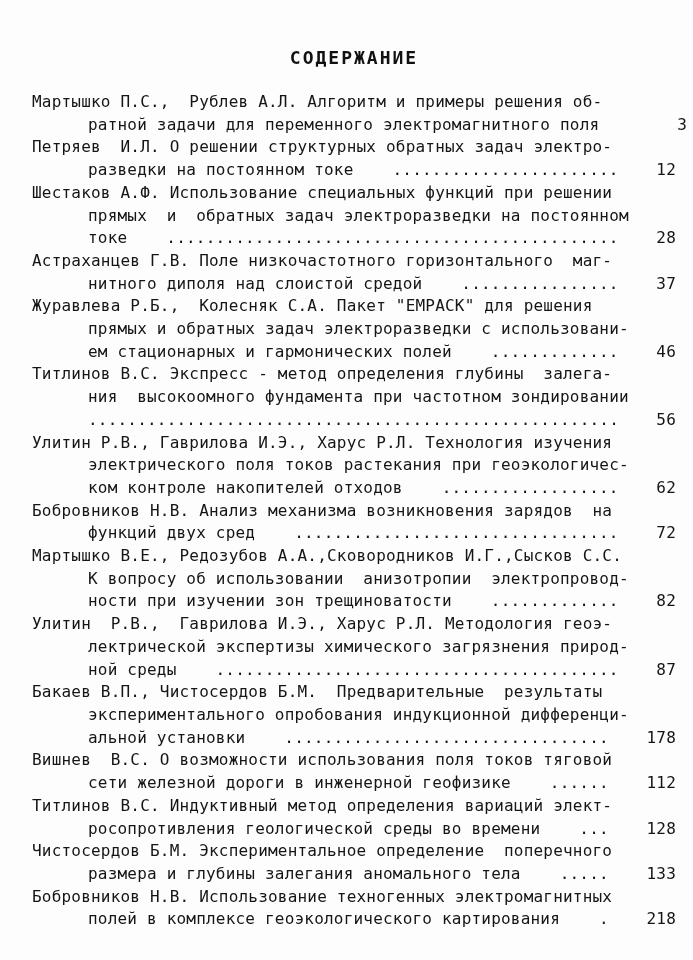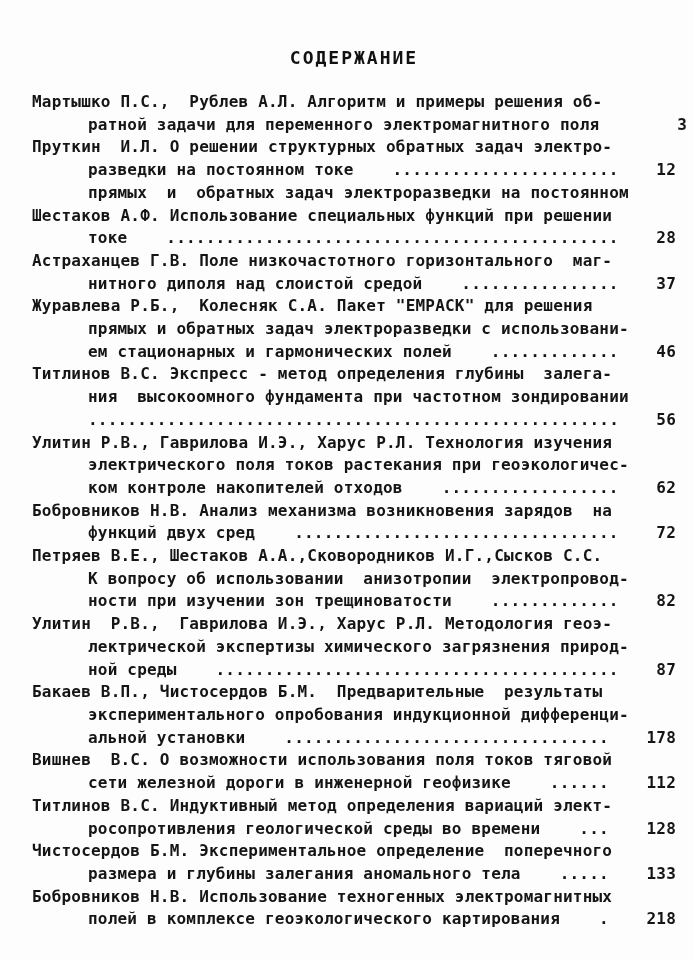--- a/index.html
+++ b/index.html
@@ -32,7 +32,7 @@
     align-items:baseline;
     line-height:22.7px;
     font-size:16px;
-    font-weight:bold;
+    font-weight:normal;
     letter-spacing:0.2px;
   }
   .toc-line.cont{padding-left:56px;gap:39px;}

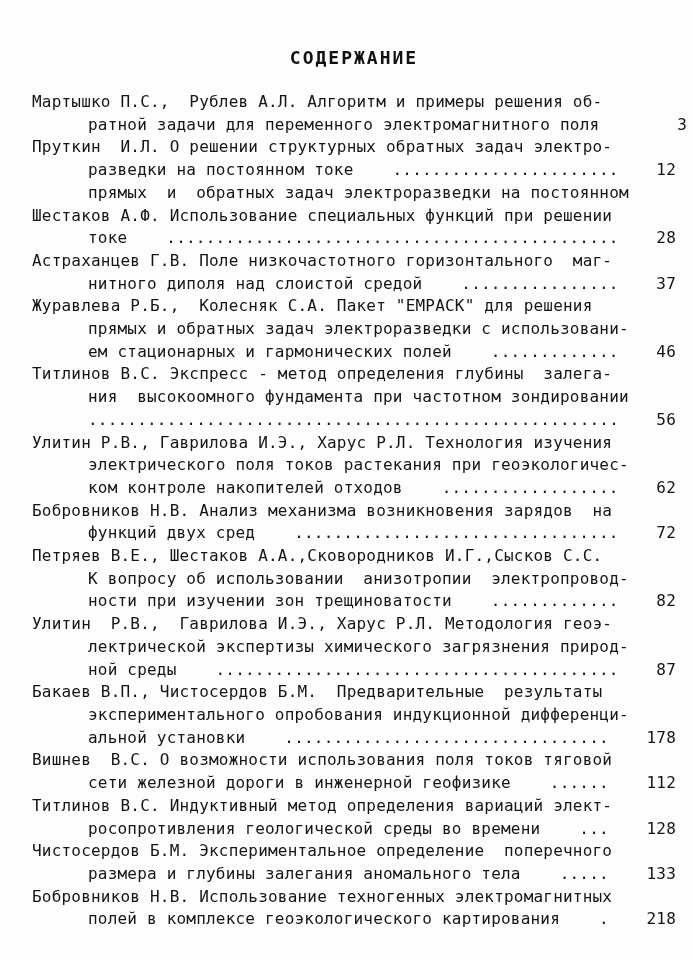--- a/index.html
+++ b/index.html
@@ -69,7 +69,7 @@
       </div>
       <div class="toc-entry">
         <div class="toc-line">
-          <span class="txt">Пруткин  И.Л. О решении структурных обратных задач электро-</span>
+          <span class="txt">Петряев  И.Л. О решении структурных обратных задач электро-</span>
         </div>
         <div class="toc-line cont">
           <span class="txt">разведки на постоянном токе</span>

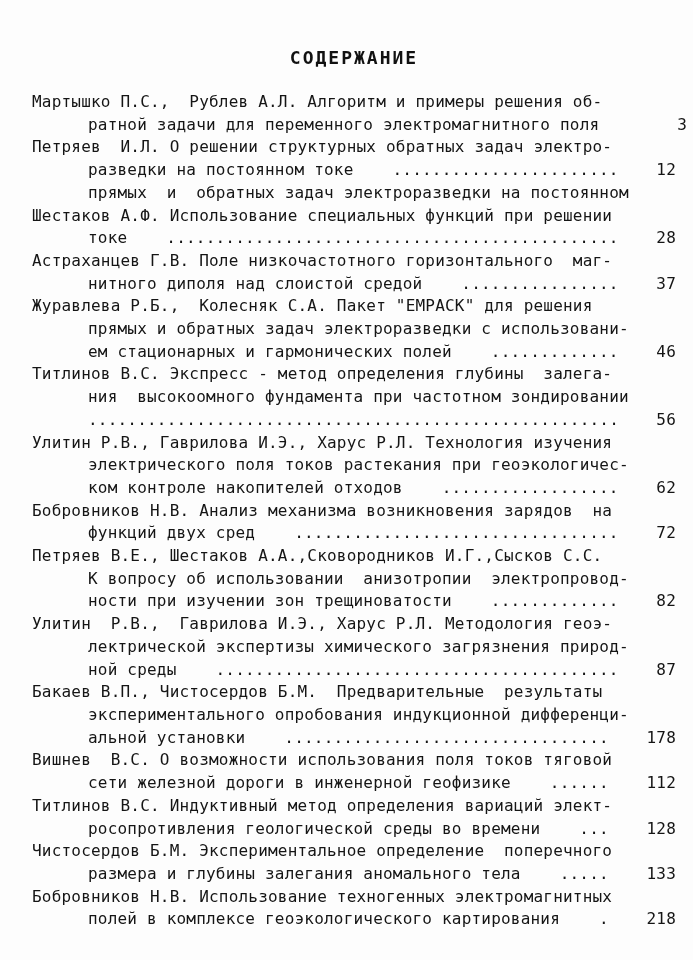--- a/index.html
+++ b/index.html
@@ -78,11 +78,11 @@
         </div>
       </div>
       <div class="toc-entry">
+        <div class="toc-line">
+          <span class="txt">Шестаков А.Ф. Использование специальных функций при решении</span>
+        </div>
         <div class="toc-line cont">
           <span class="txt">прямых  и  обратных задач электроразведки на постоянном</span>
-        </div>
-        <div class="toc-line">
-          <span class="txt">Шестаков А.Ф. Использование специальных функций при решении</span>
         </div>
         <div class="toc-line cont">
           <span class="txt">токе</span>

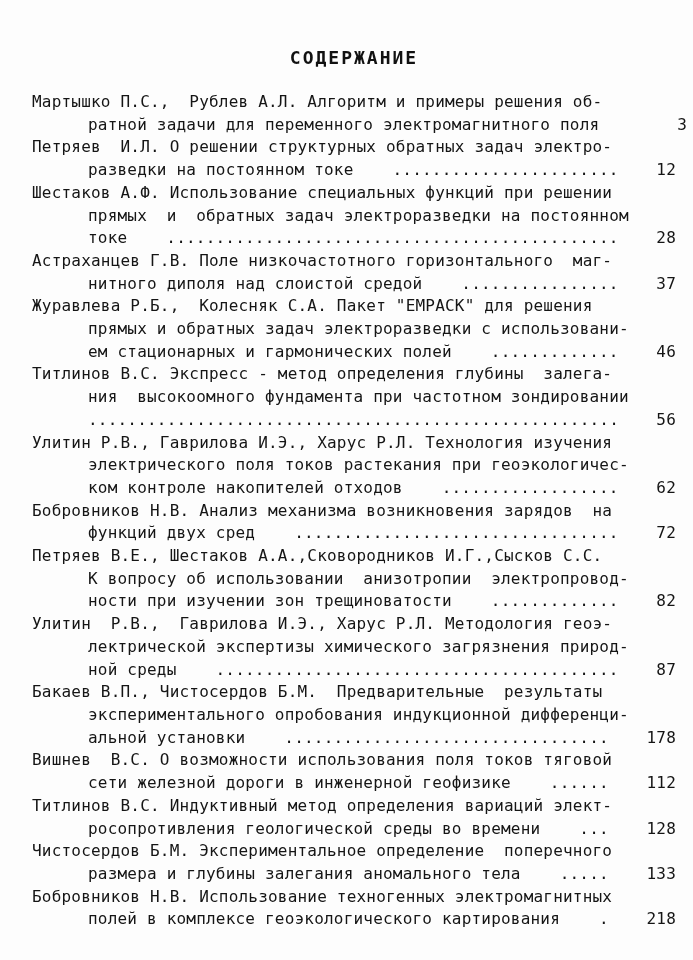--- a/index.html
+++ b/index.html
@@ -150,7 +150,7 @@
       </div>
       <div class="toc-entry">
         <div class="toc-line">
-          <span class="txt">Петряев В.Е., Шестаков А.А.,Сковородников И.Г.,Сысков С.С.</span>
+          <span class="txt">Мартышко В.Е., Редозубов А.А.,Сковородников И.Г.,Сысков С.С.</span>
         </div>
         <div class="toc-line cont">
           <span class="txt">К вопросу об использовании  анизотропии  электропровод-</span>

